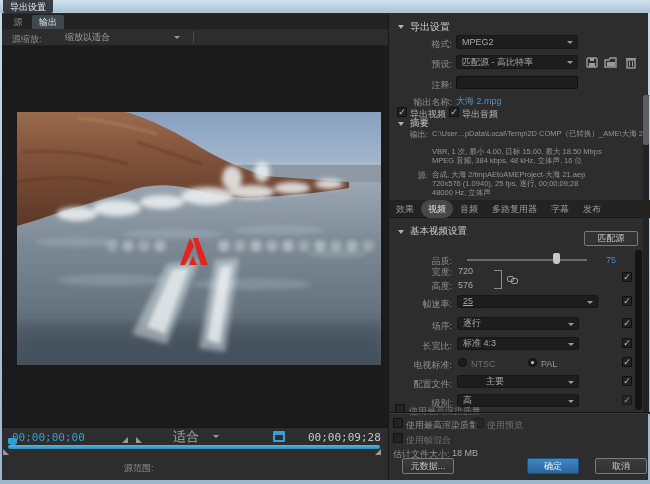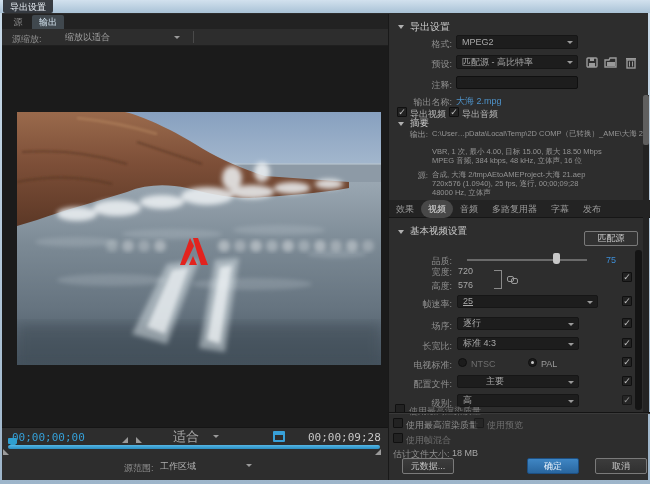--- a/index.html
+++ b/index.html
@@ -169,10 +169,6 @@
   <div class="abs" style="left:3px;top:449px;width:0;height:0;border-bottom:6px solid #9a9a9a;border-right:6px solid transparent;"></div>
   <div class="abs" style="left:375px;top:449px;width:0;height:0;border-bottom:6px solid #9a9a9a;border-left:6px solid transparent;"></div>
   <div class="abs txt" style="left:124px;top:462px;">源范围:</div>
-  <div class="abs" style="left:152px;top:459px;width:108px;height:14px;font-size:9px;line-height:14px;color:#b0b0b0;">
-    <span style="padding-left:8px;">工作区域</span>
-    <span class="abs" style="right:8px;top:5px;width:0;height:0;border-left:3px solid transparent;border-right:3px solid transparent;border-top:3px solid #9a9a9a;"></span>
-  </div>
 
   <div class="abs" style="left:388px;top:14px;width:1px;height:466px;background:#191919;"></div>
 

